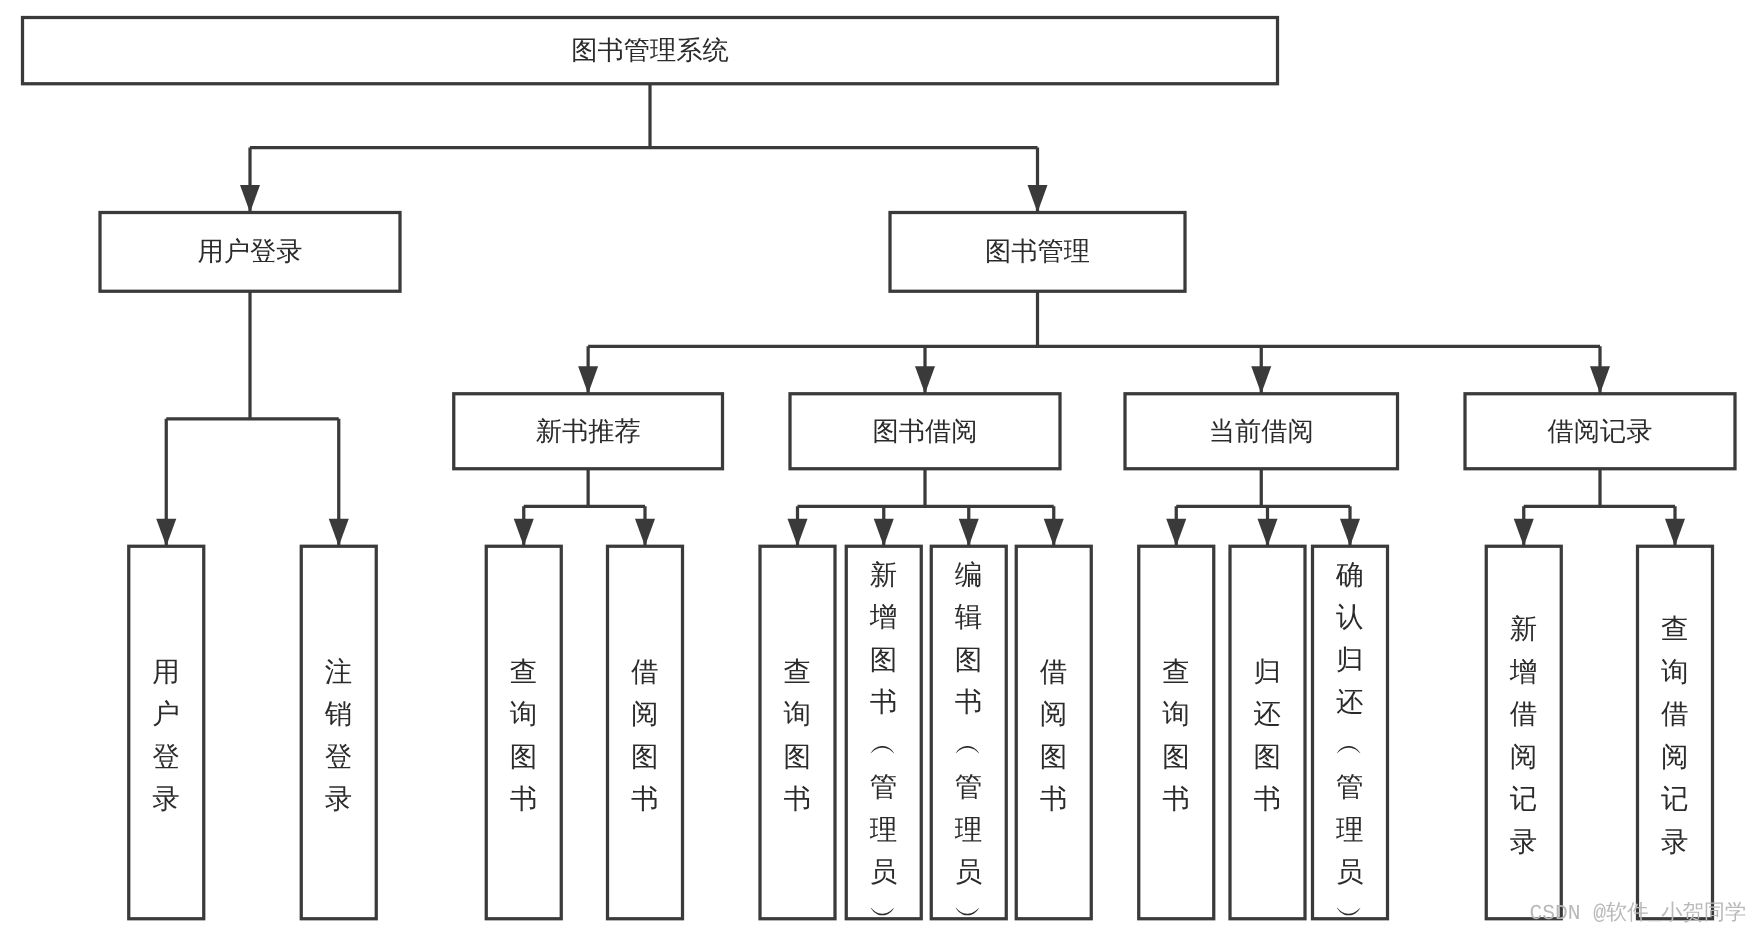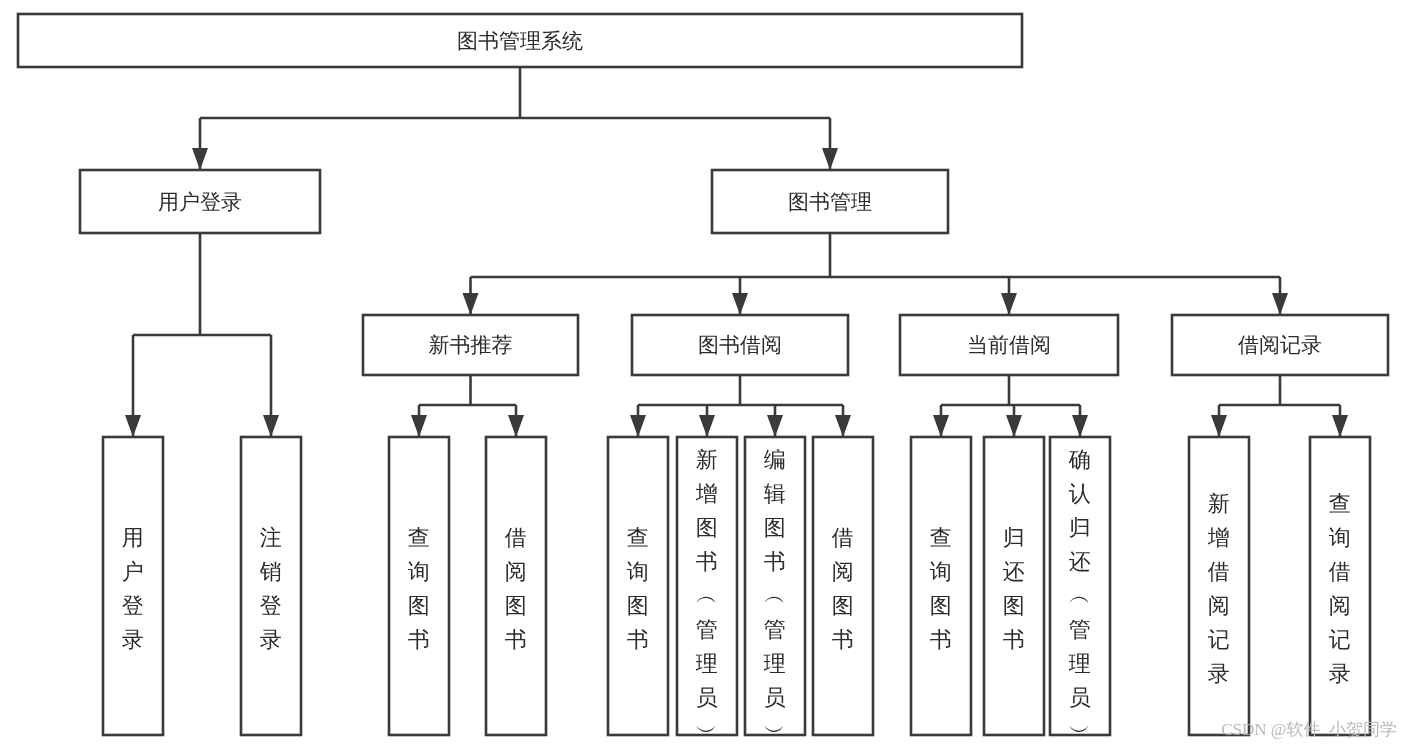--- a/index.html
+++ b/index.html
@@ -60,7 +60,7 @@
     position: absolute;
     right: 8px;
     bottom: 6px;
-    font-family: Liberation Serif, serif;
+    font-family: Liberation Mono, monospace;
     font-size: 17px;
     color: #b9b9b9;
     white-space: nowrap;

